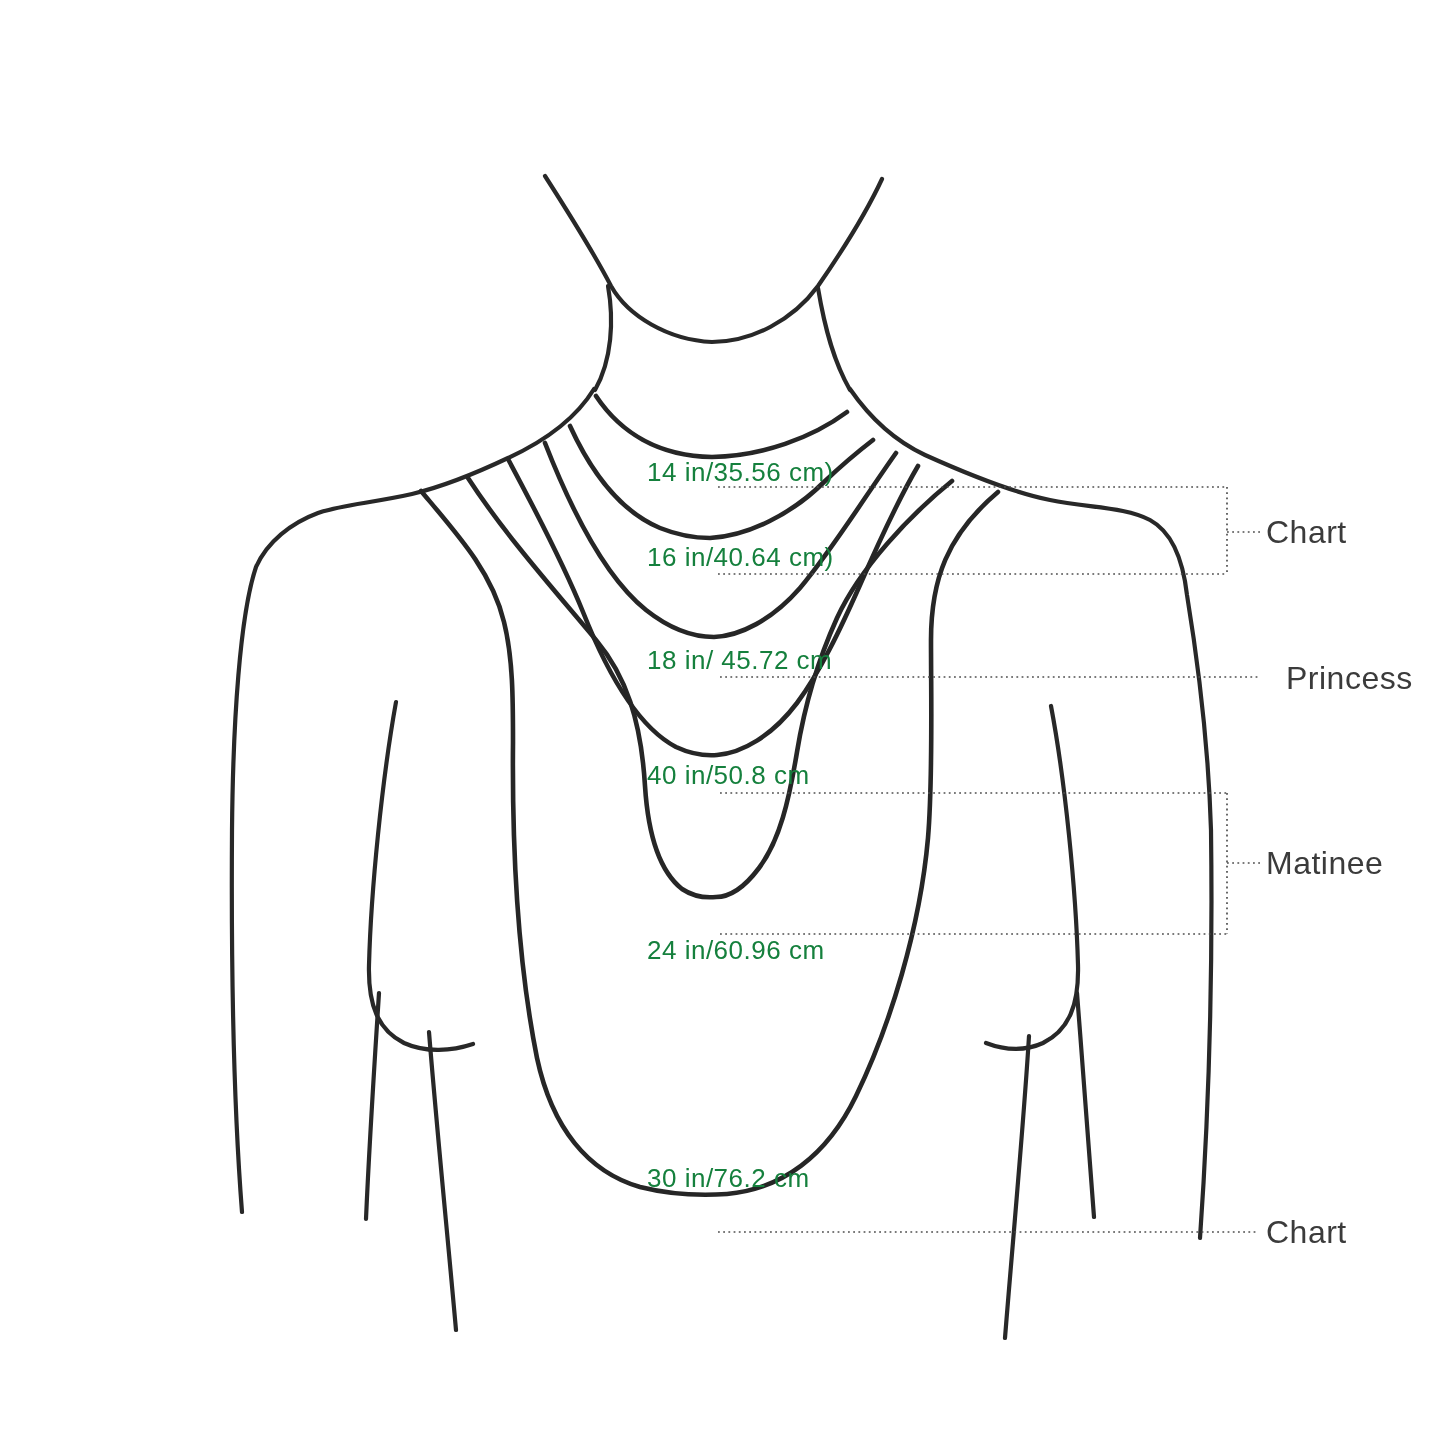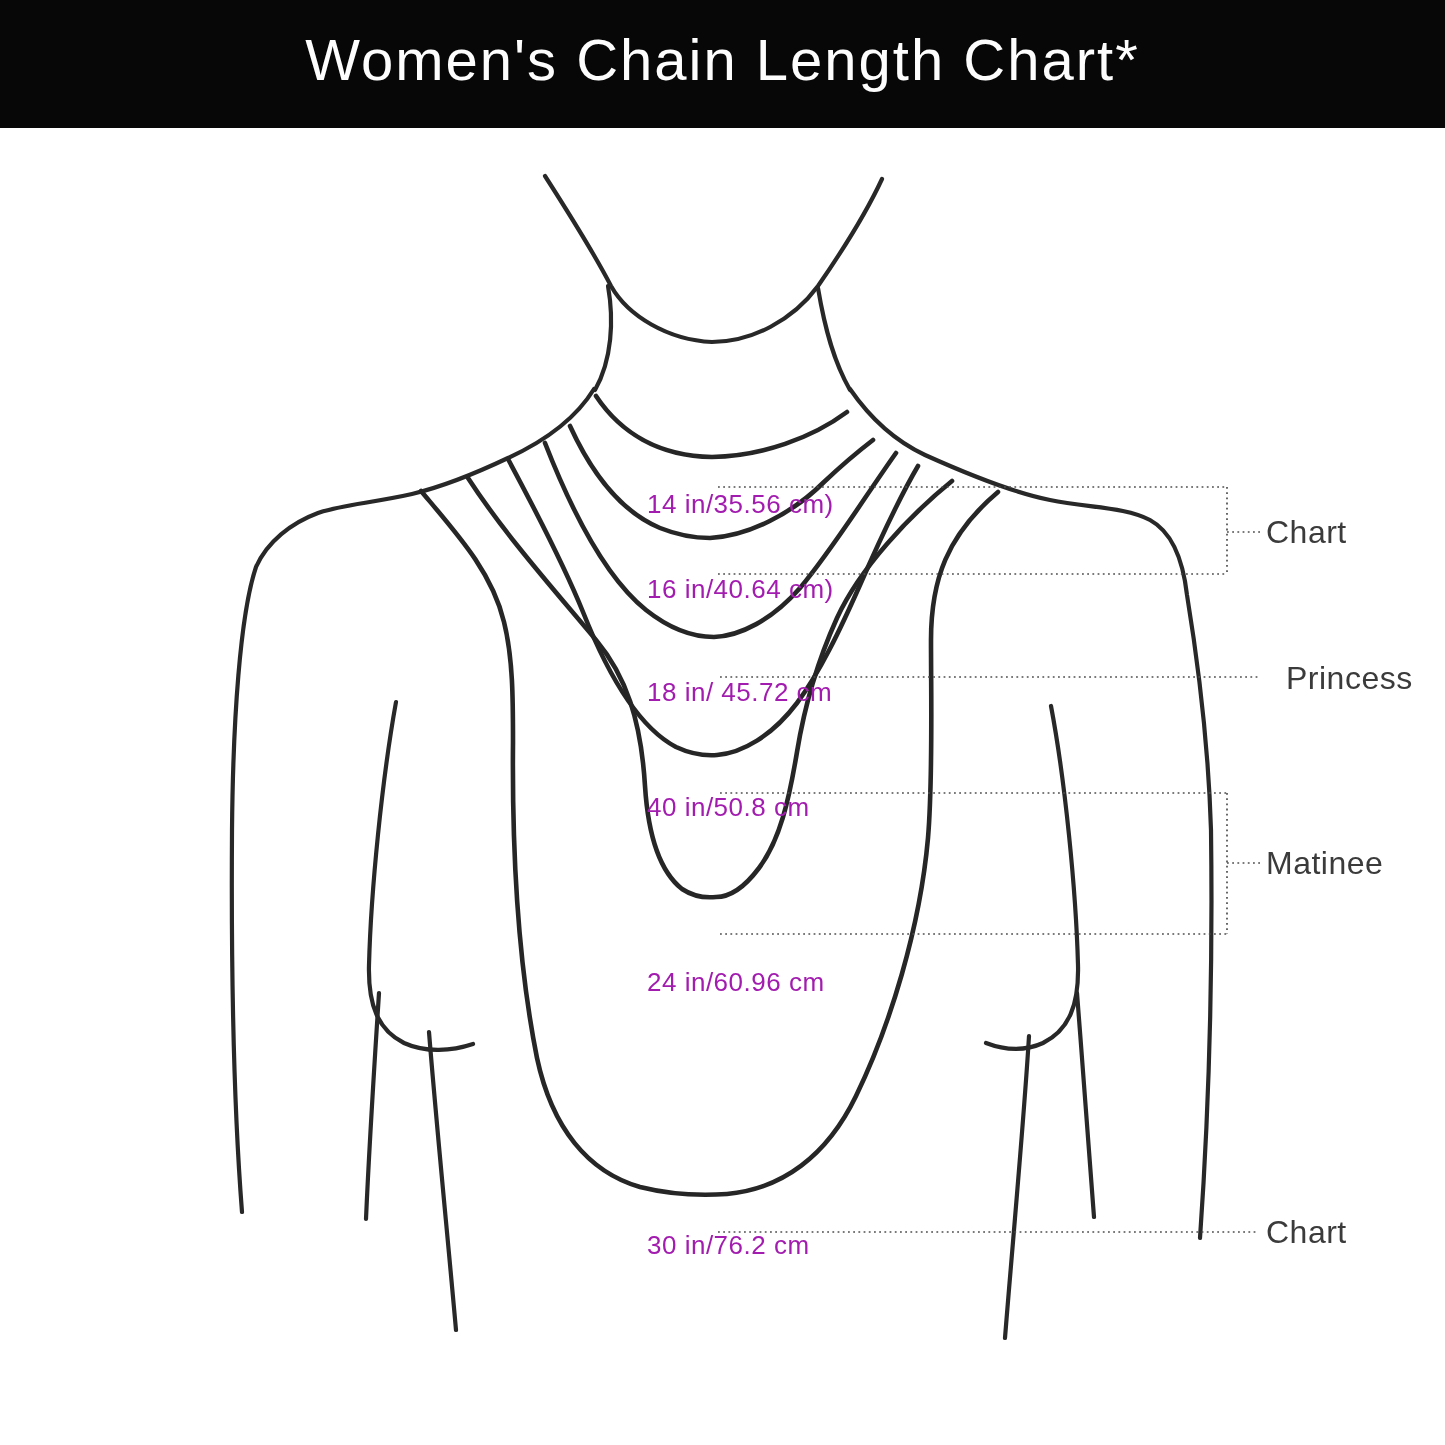--- a/index.html
+++ b/index.html
@@ -52,9 +52,6 @@
 
 <div id="stage">
 
-  <div class="header-bar">
-    <div class="header-title">Women's Chain Length Chart*</div>
-  </div>
 
   <svg id="artwork" width="1445" height="1445" viewBox="0 0 1445 1445" xmlns="http://www.w3.org/2000/svg">
 

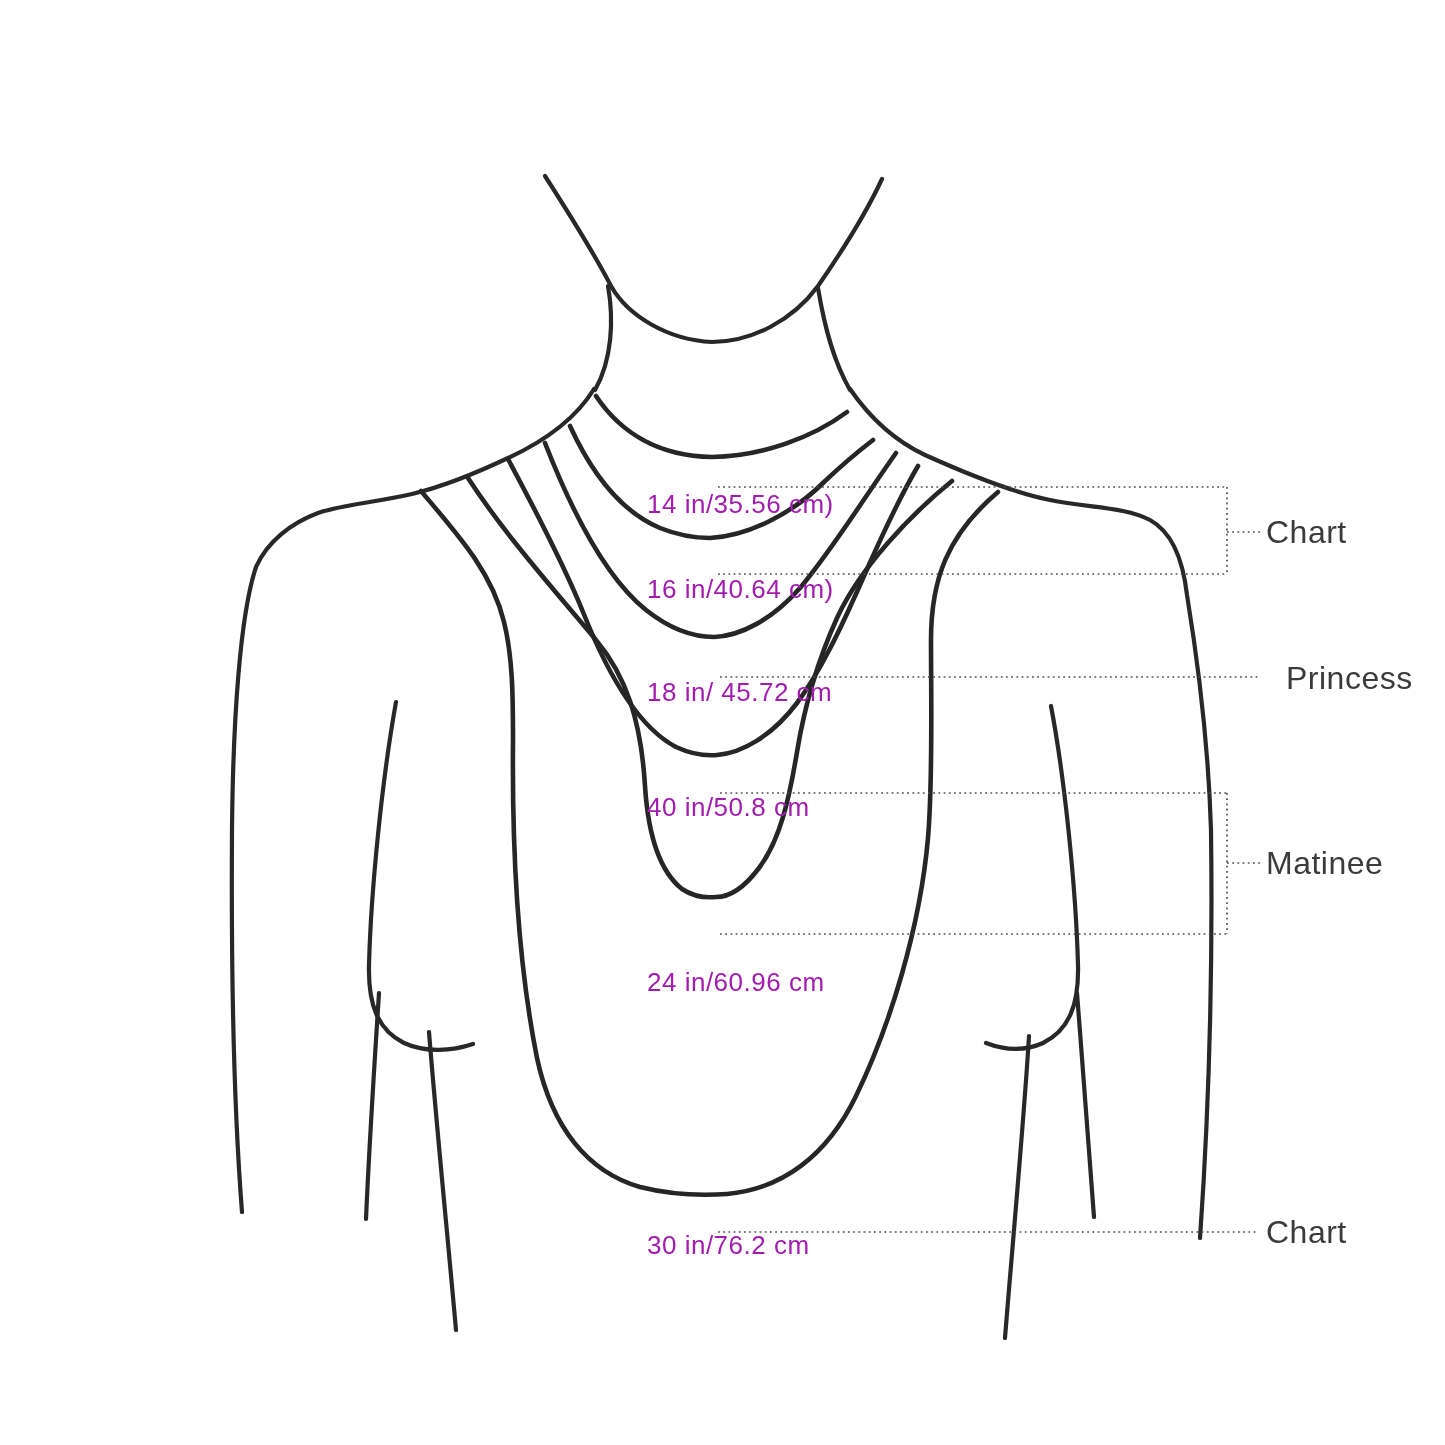--- a/index.html
+++ b/index.html
@@ -29,10 +29,9 @@
     left:647px;
     font-size:26px;
     line-height:36px;
-    color:#a21caf;
+    color:#15803d;
     letter-spacing:0.5px;
     white-space:nowrap;
-    margin-top:32px;
   }
   .s-label{
     position:absolute;

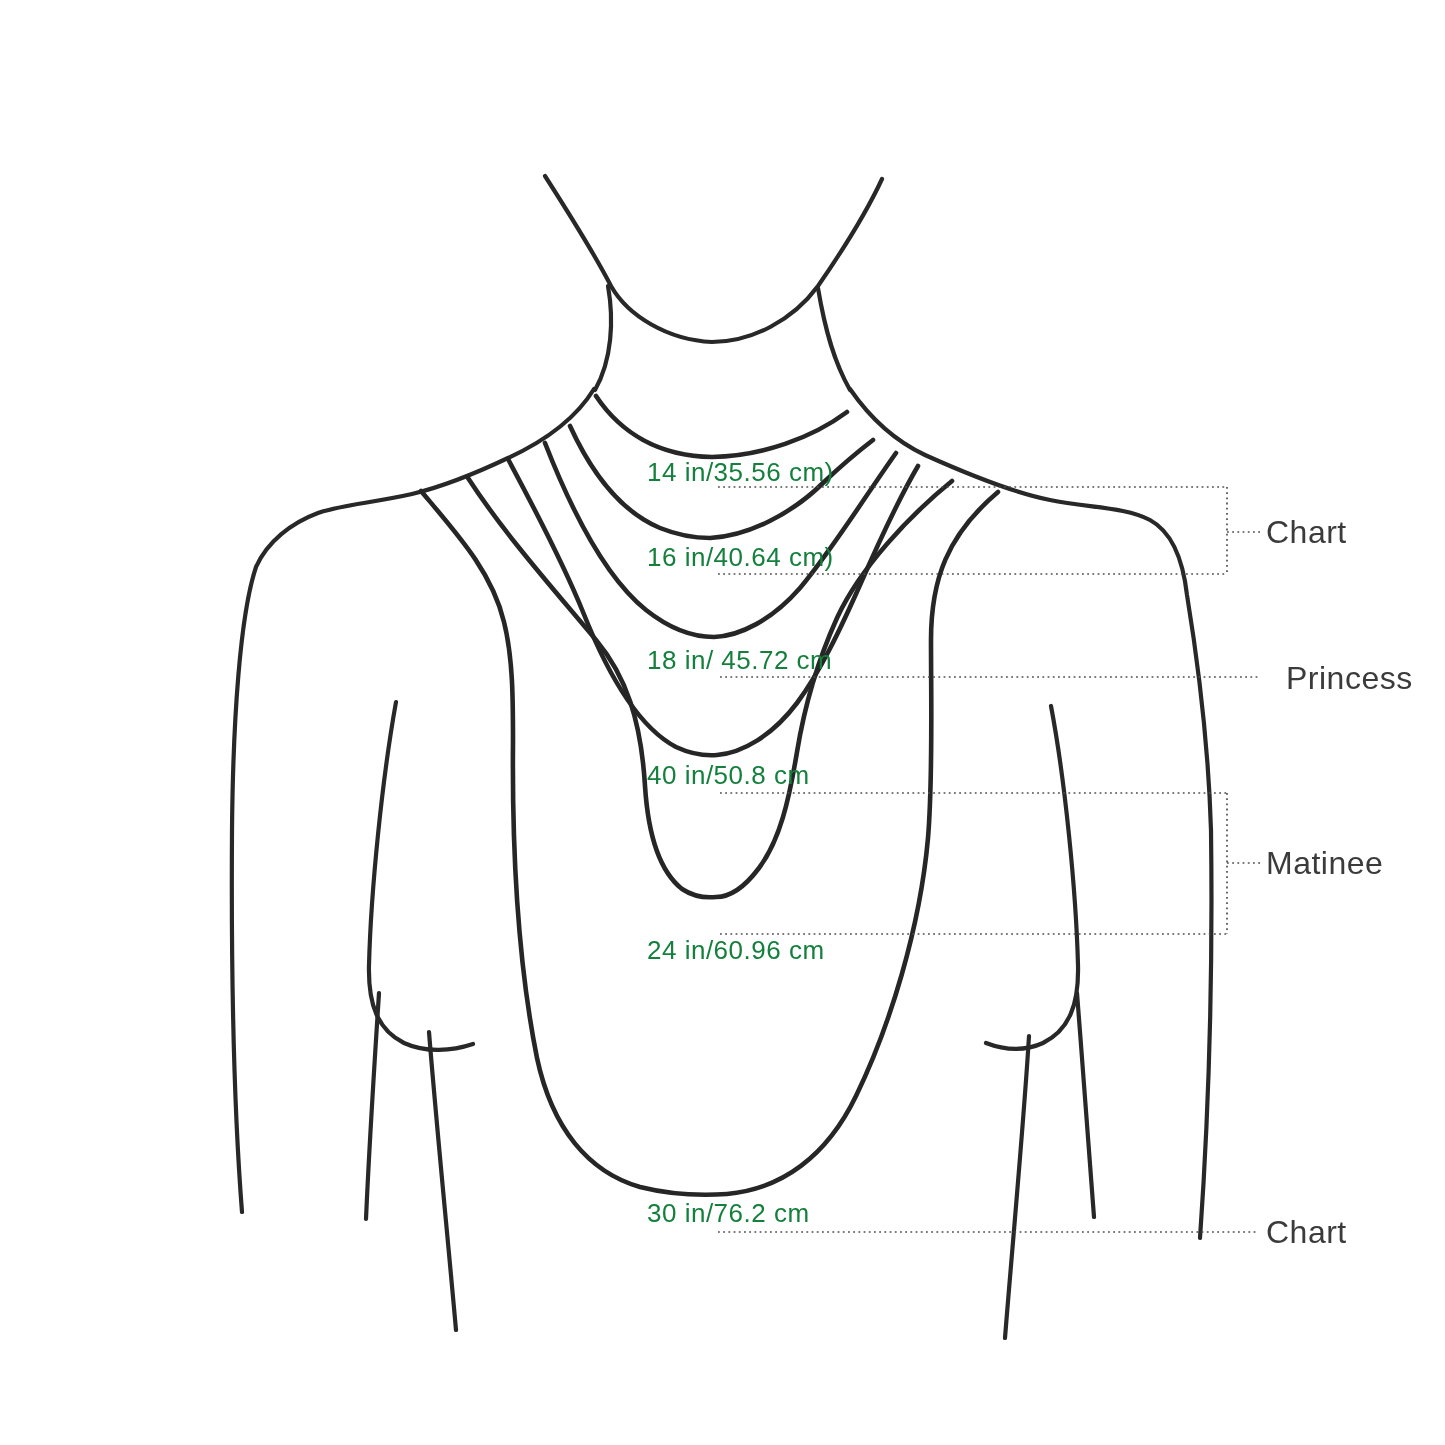--- a/index.html
+++ b/index.html
@@ -90,7 +90,7 @@
   <div class="m-label" style="top:642px;">18 in/ 45.72 cm</div>
   <div class="m-label" style="top:757px;">40 in/50.8 cm</div>
   <div class="m-label" style="top:932px;text-align:center;">24 in/60.96 cm</div>
-  <div class="m-label" style="top:1195px;text-align:center;">30 in/76.2 cm</div>
+  <div class="m-label" style="top:1160px;text-align:center;">30 in/76.2 cm</div>
 
   <div class="s-label" style="top:512px;">Chart</div>
   <div class="s-label" style="top:658px;margin-left:20px;">Princess</div>

